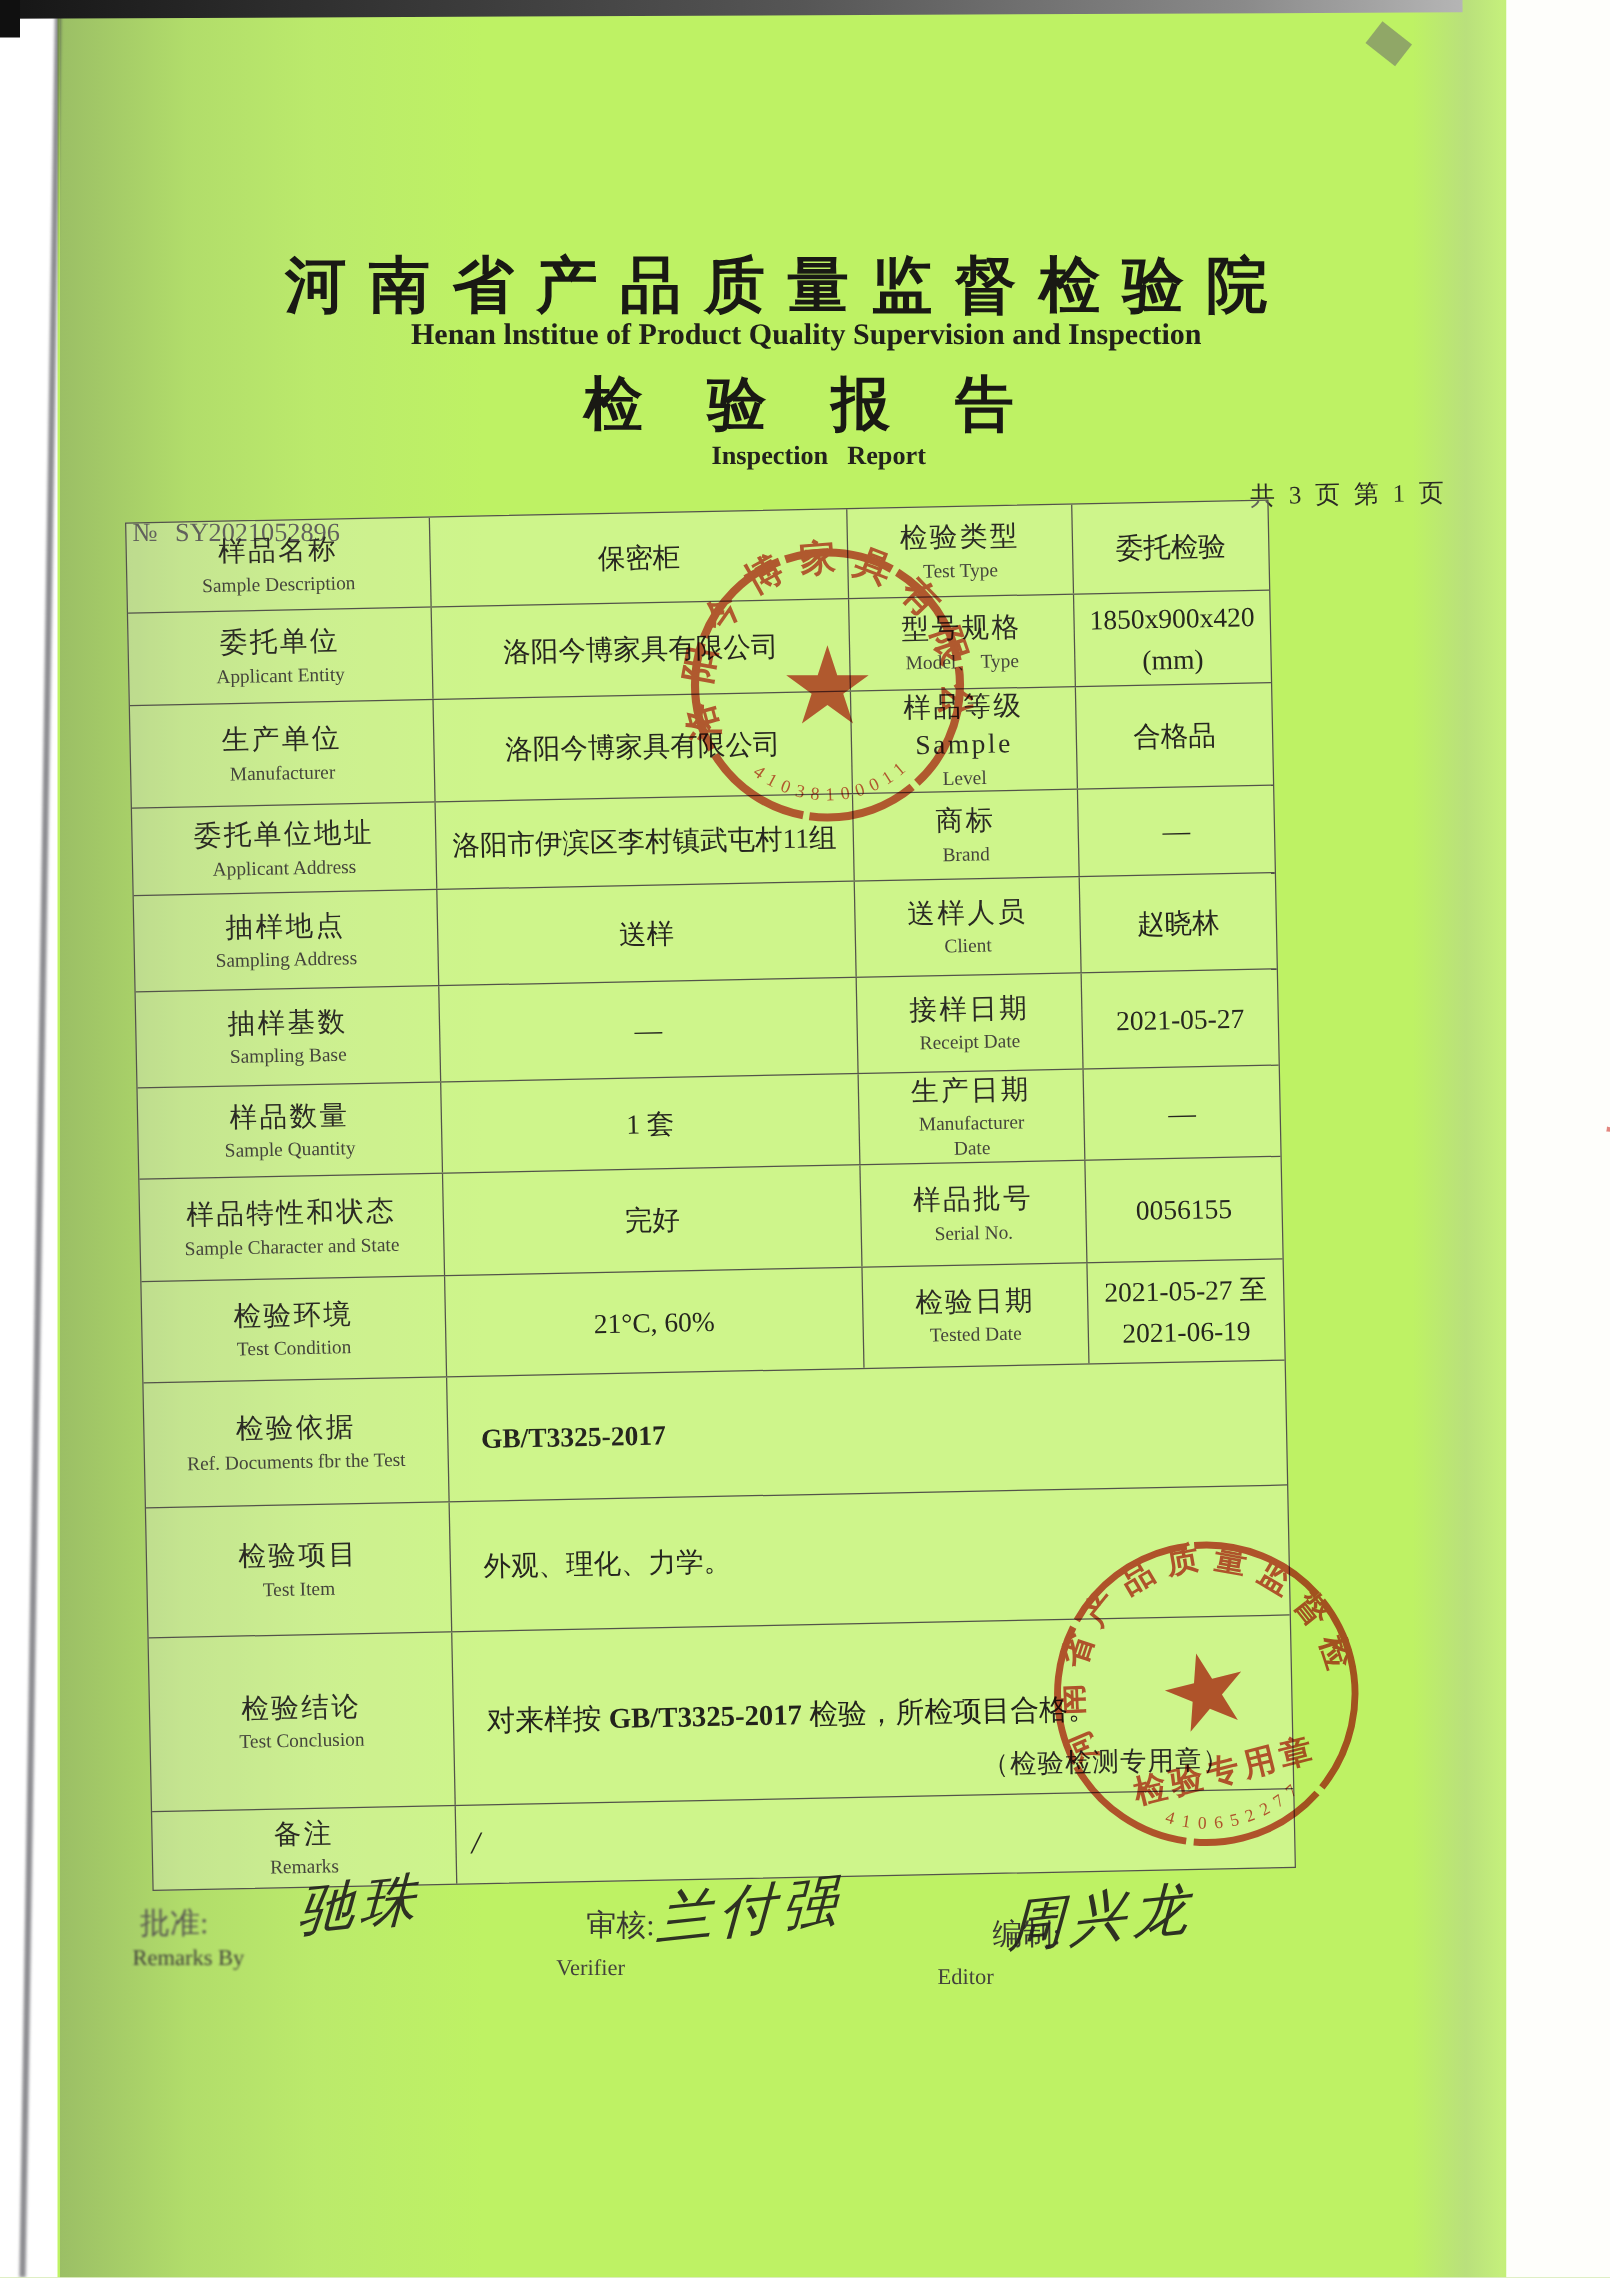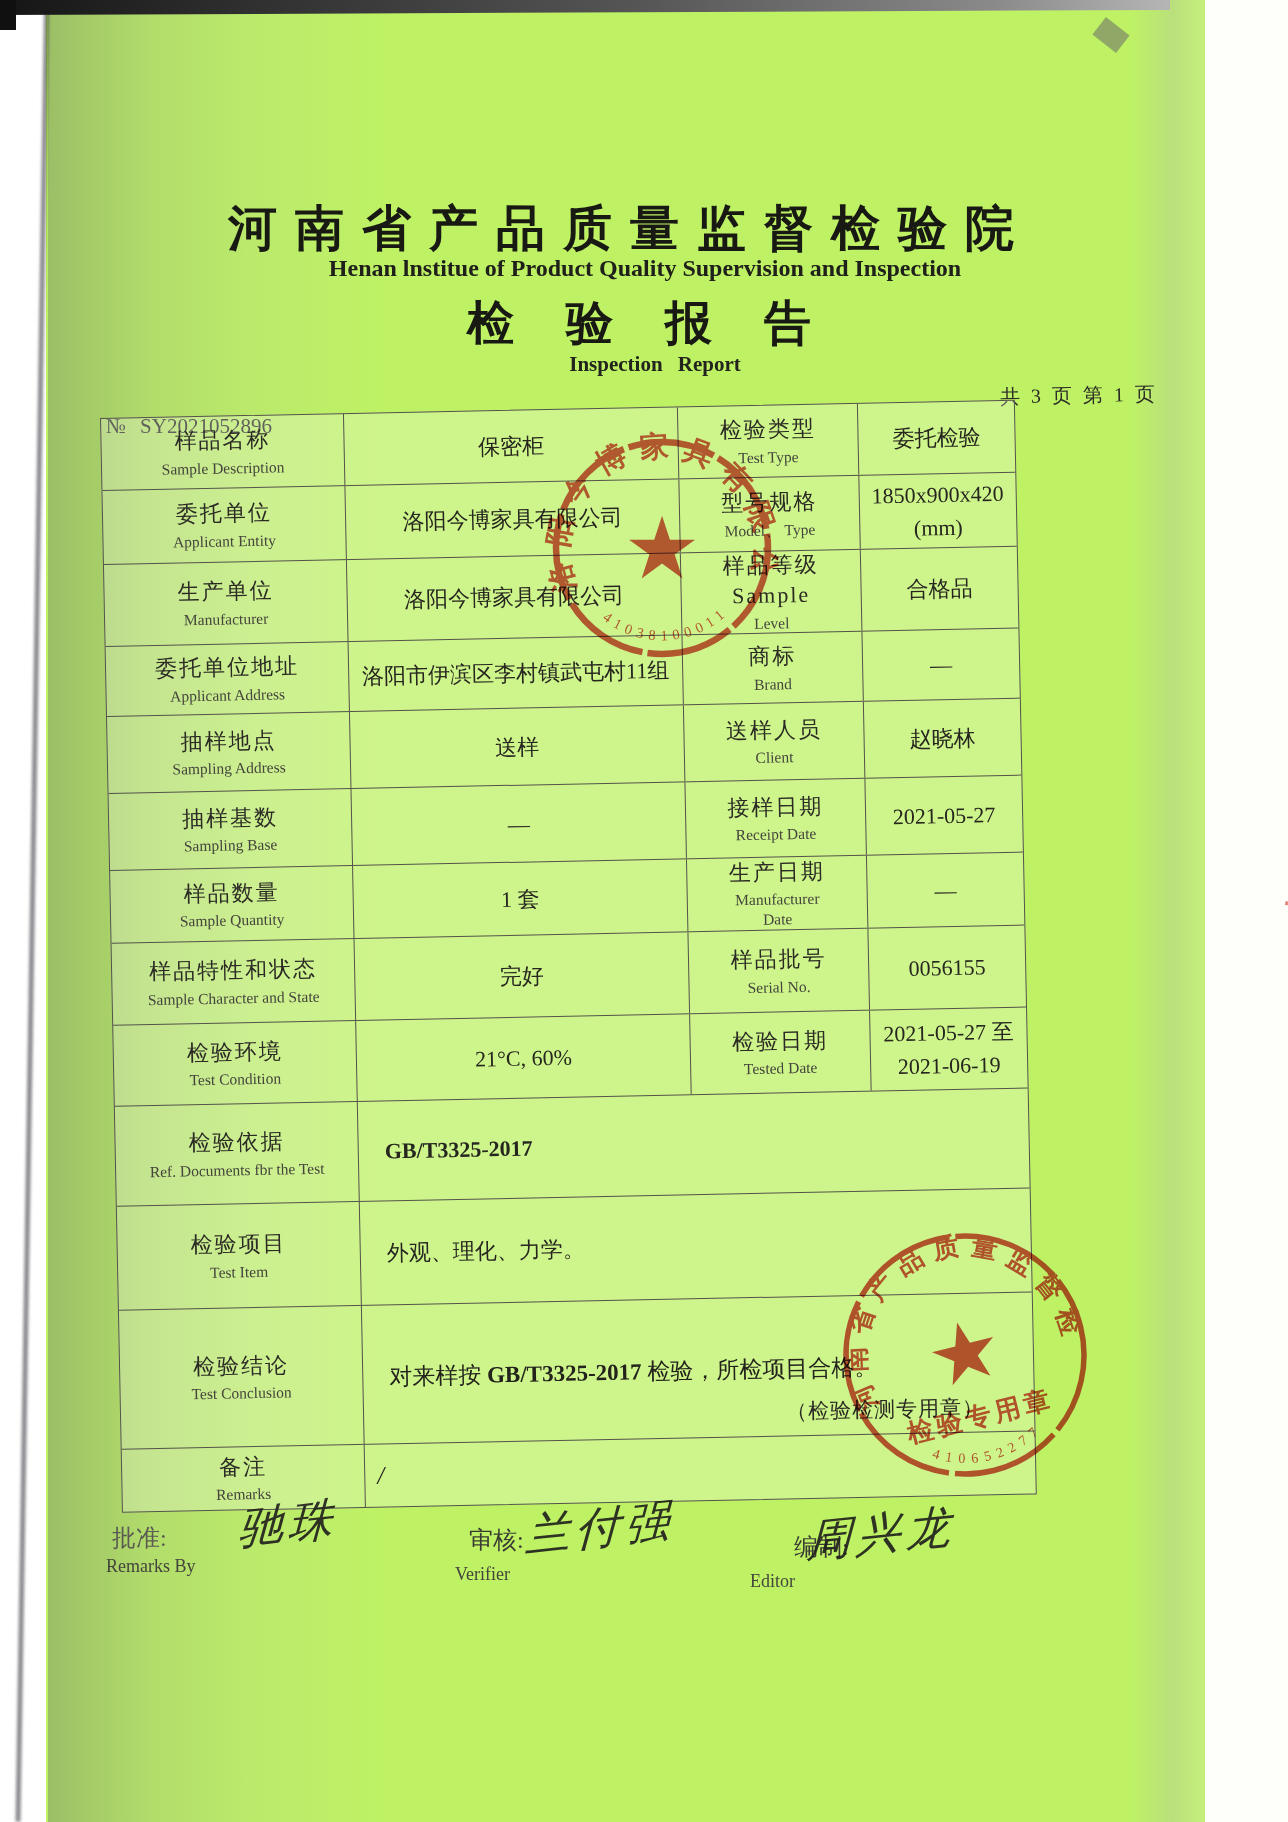--- a/index.html
+++ b/index.html
@@ -244,7 +244,7 @@
   <div class="sig" style="left:238px;top:1494px;">驰珠</div>
 
   <div class="flabel" style="left:469px;top:1524px;">审核:</div>
-  <div class="flabel en" style="left:445px;top:1560px;margin-left:10px;">Verifier</div>
+  <div class="flabel en" style="left:445px;top:1560px;">Verifier</div>
   <div class="sig" style="left:525px;top:1498px;">兰付强</div>
 
   <div class="flabel" style="left:750px;top:1531px;margin-left:44px;">编制:</div>

